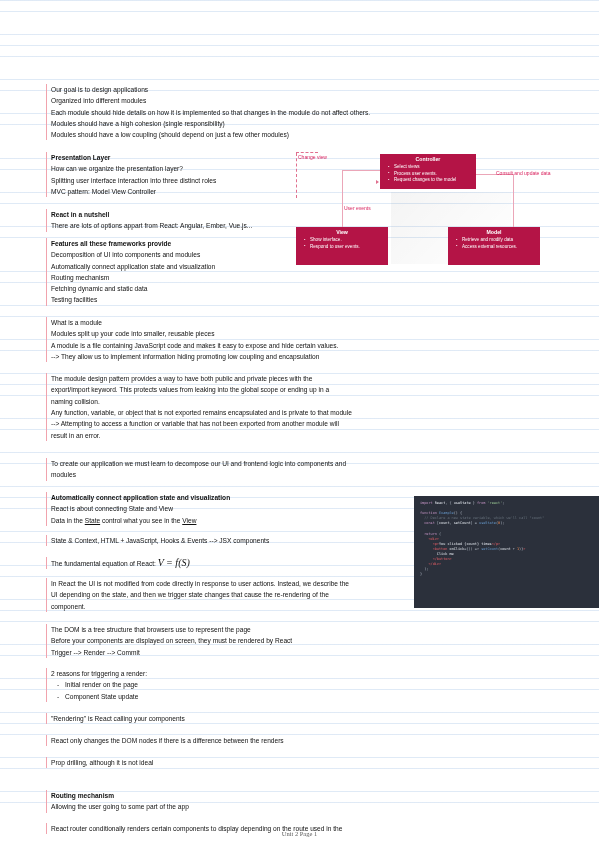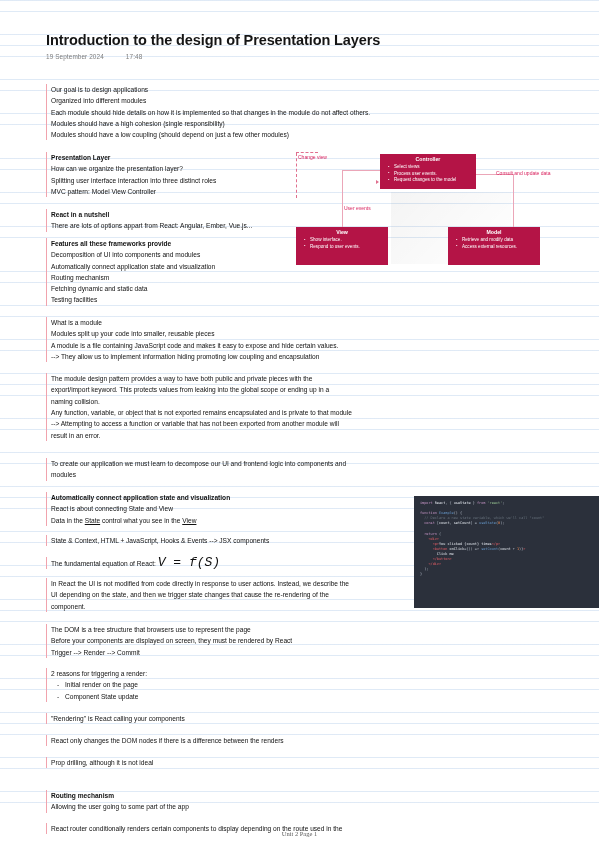--- a/index.html
+++ b/index.html
@@ -124,12 +124,6 @@
 
 <div class="page">
 
-  <div class="title-wrap">
-    <div class="title">Introduction to the design of Presentation Layers</div>
-    <div class="subtitle">
-      <span>19 September 2024</span><span class="time">17:48</span>
-    </div>
-  </div>
 
   <div class="note" style="left:46px;top:84px;width:400px;">
     <p>Our goal is to design applications</p>

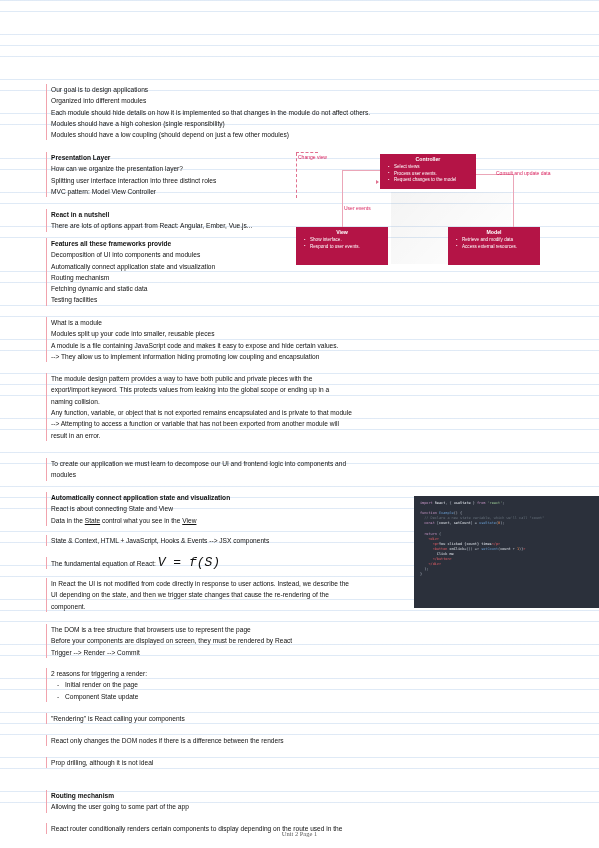--- a/index.html
+++ b/index.html
@@ -47,7 +47,7 @@
   .note ul{margin:0;padding-left:14px;list-style:none;}
   .note ul li{position:relative;}
   .note ul li:before{content:"-";position:absolute;left:-8px;}
-  .math{font-family:Liberation Mono, monospace;font-style:italic;font-size:13px;}
+  .math{font-family:Liberation Serif, serif;font-style:italic;font-size:10px;}
 
   
   .diagram{position:absolute;left:296px;top:152px;width:300px;height:125px;}

